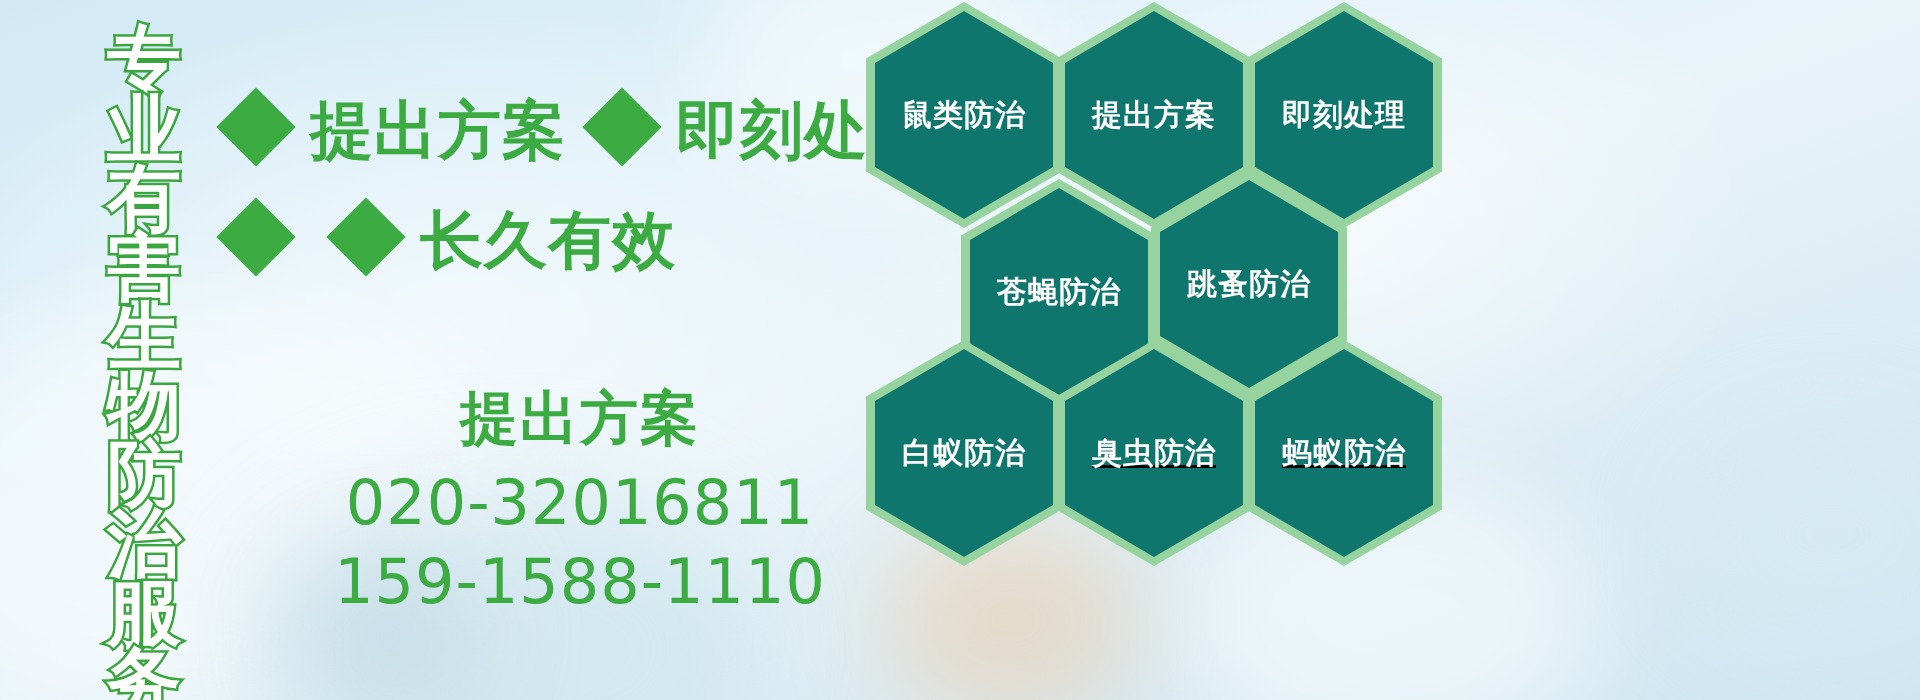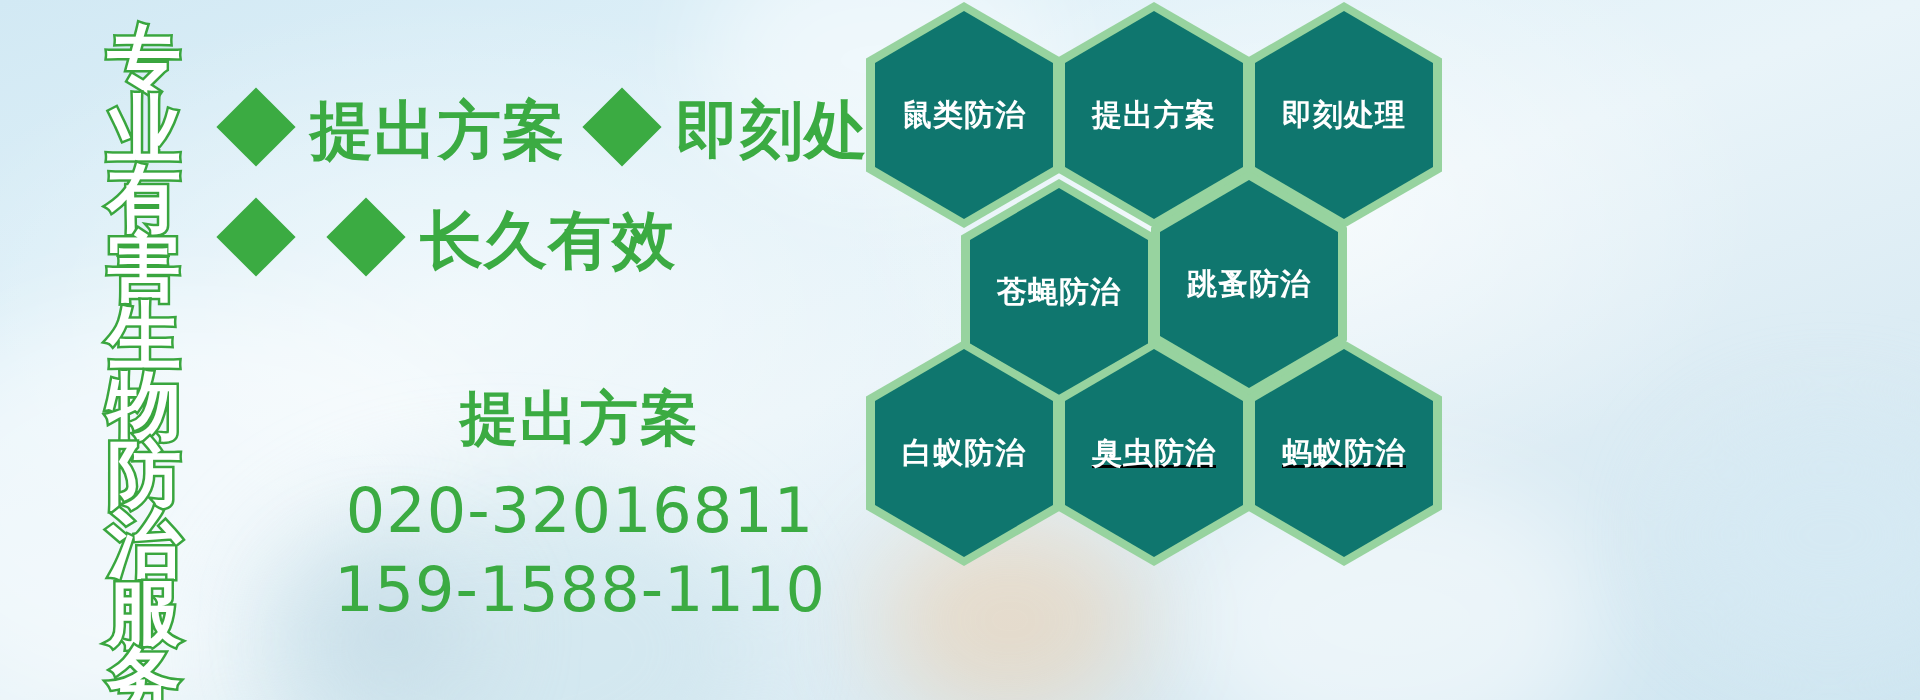--- a/index.html
+++ b/index.html
@@ -72,7 +72,7 @@
     font-size:62px; font-weight:400; color:#3bab42; line-height:1.28;
     letter-spacing:1px; font-family:"DejaVu Sans","Liberation Sans",sans-serif;
   }
-  .phone.first { margin-top:22px; }
+  .phone.first { margin-top:14px; }
 
   
   .hexwrap { position:absolute; left:858px; top:-4px; width:600px; height:704px; }

